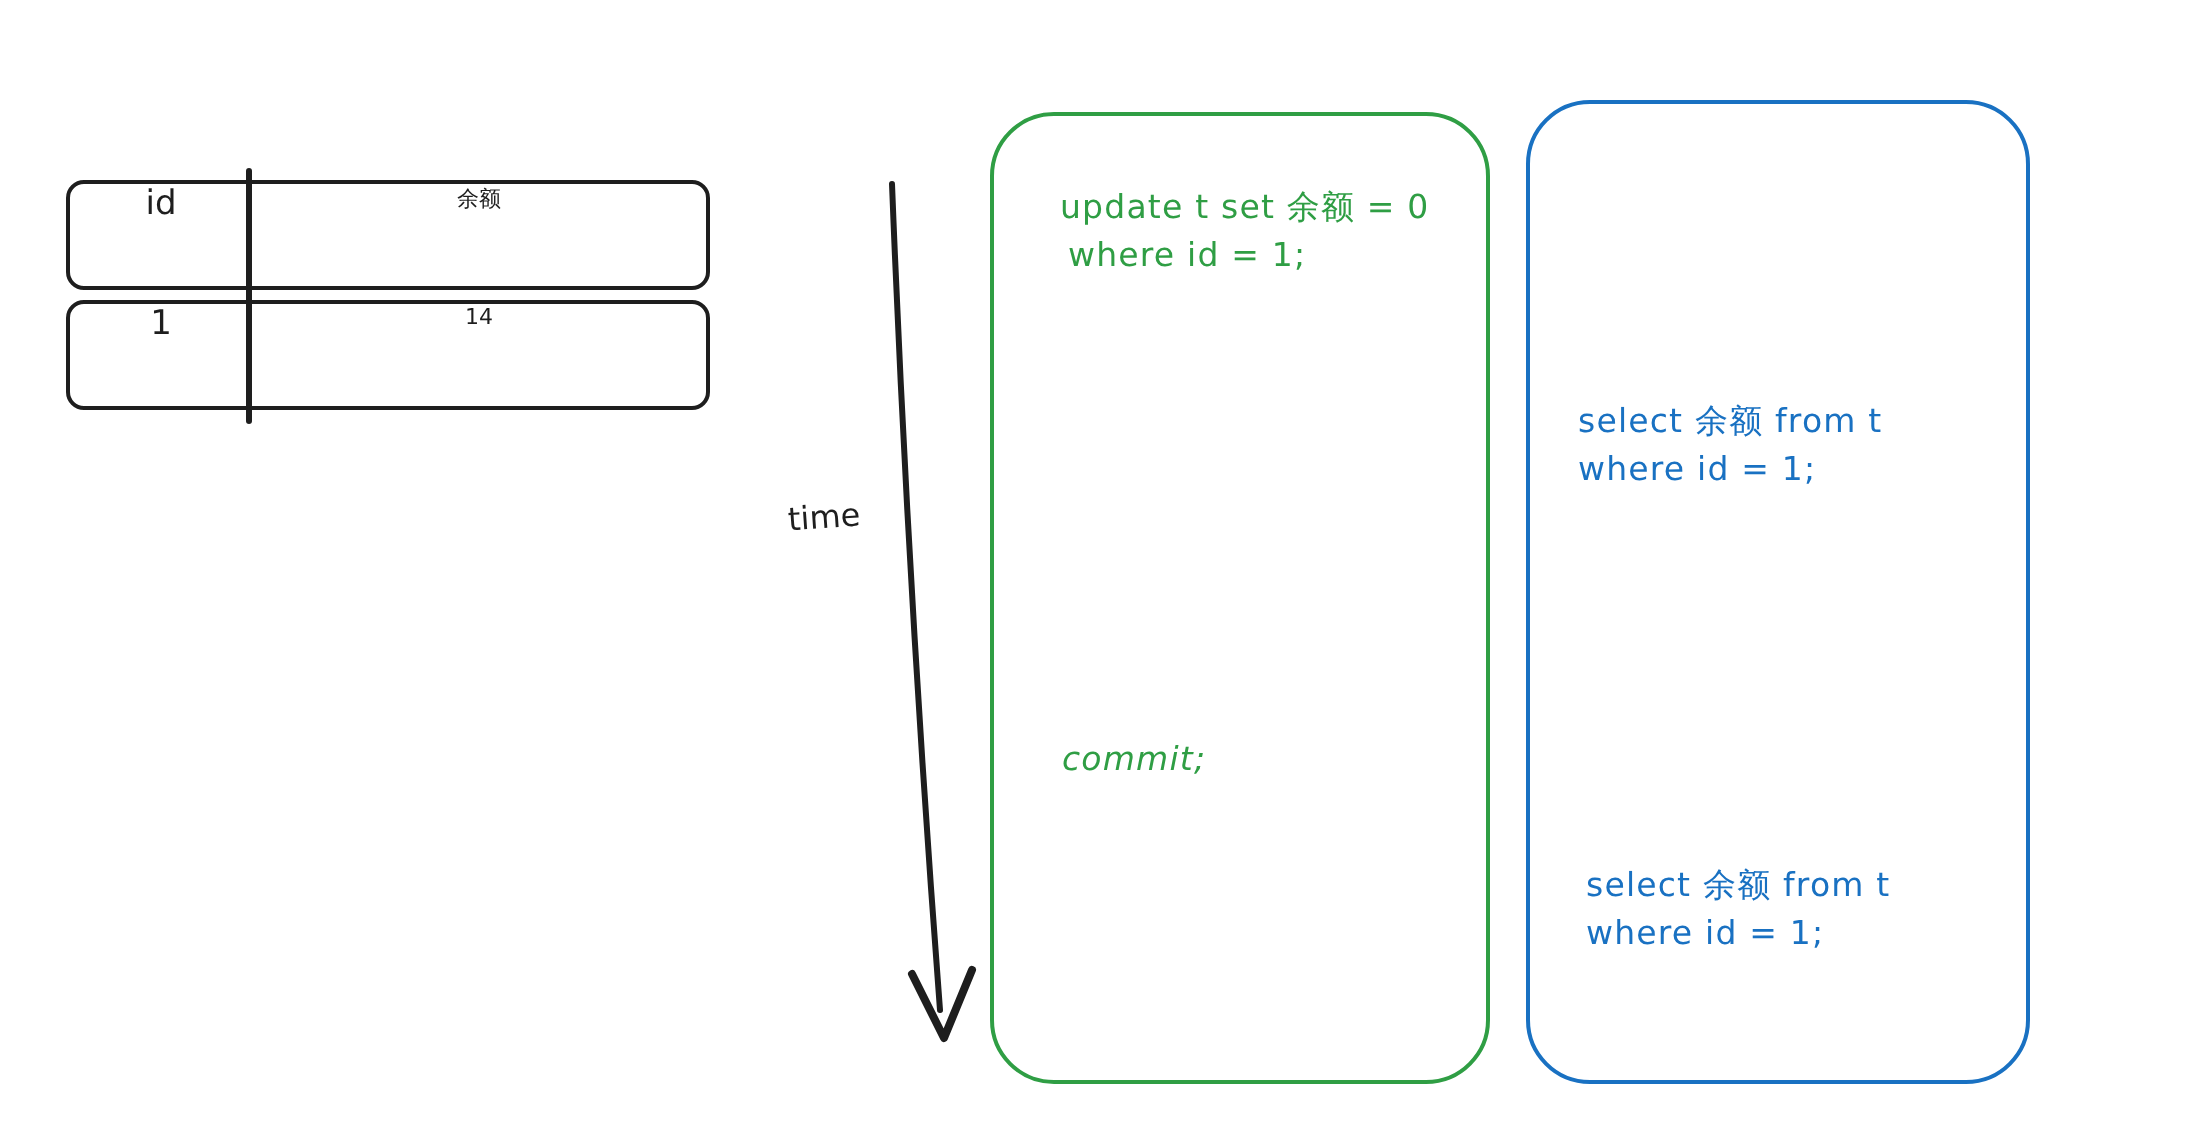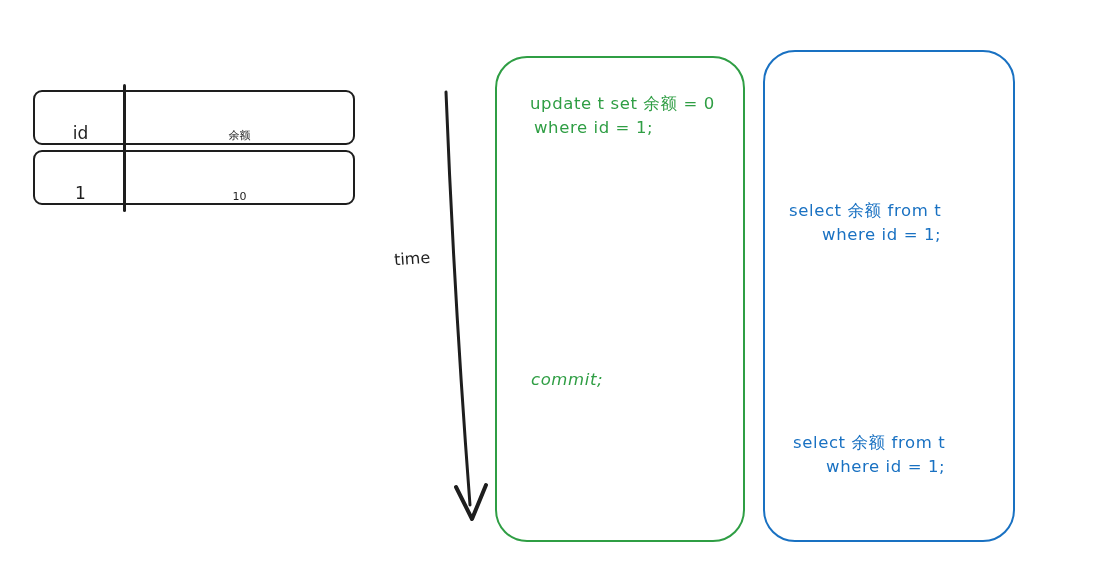--- a/index.html
+++ b/index.html
@@ -26,7 +26,7 @@
     border: 2.5px solid var(--ink, #1e1e1e);
     border-radius: 9px;
     display: flex;
-    align-items: flex-end;
+    align-items: flex-start;
     box-sizing: border-box;
     background: transparent;
   }

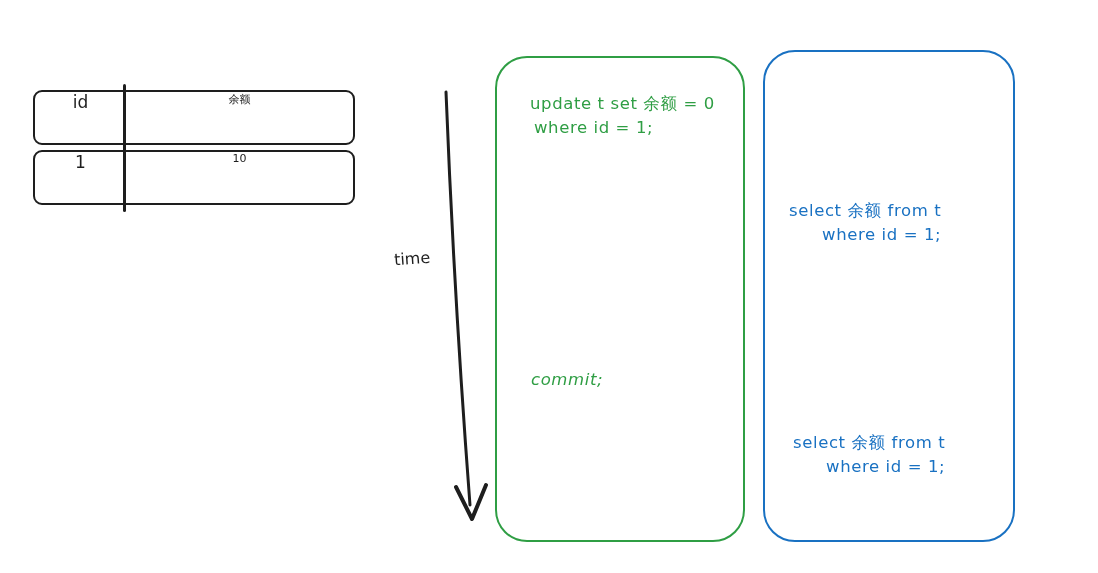--- a/index.html
+++ b/index.html
@@ -121,7 +121,7 @@
   </div>
   <div class="tbl-row tbl-data">
     <div class="tbl-cell-1">1</div>
-    <div class="tbl-cell-2">10</div>
+    <div class="tbl-cell-2">14</div>
   </div>
   <div class="tbl-divider"></div>
 

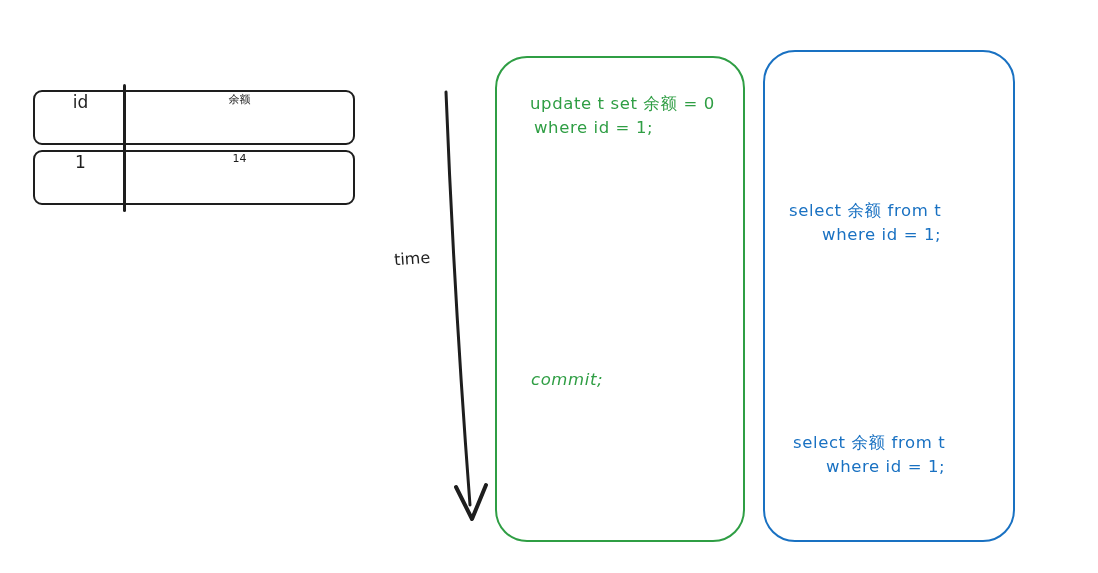--- a/index.html
+++ b/index.html
@@ -102,7 +102,7 @@
     white-space: nowrap;
   }
   .stmt-green { color: var(--green, #2f9e44); }
-  .stmt-blue  { color: var(--blue, #1971c2); text-align: right; }
+  .stmt-blue  { color: var(--blue, #1971c2); }
   .stmt-line2 { padding-left: 4px; }
 
   .stmt-update  { left: 530px; top: 92px; }

